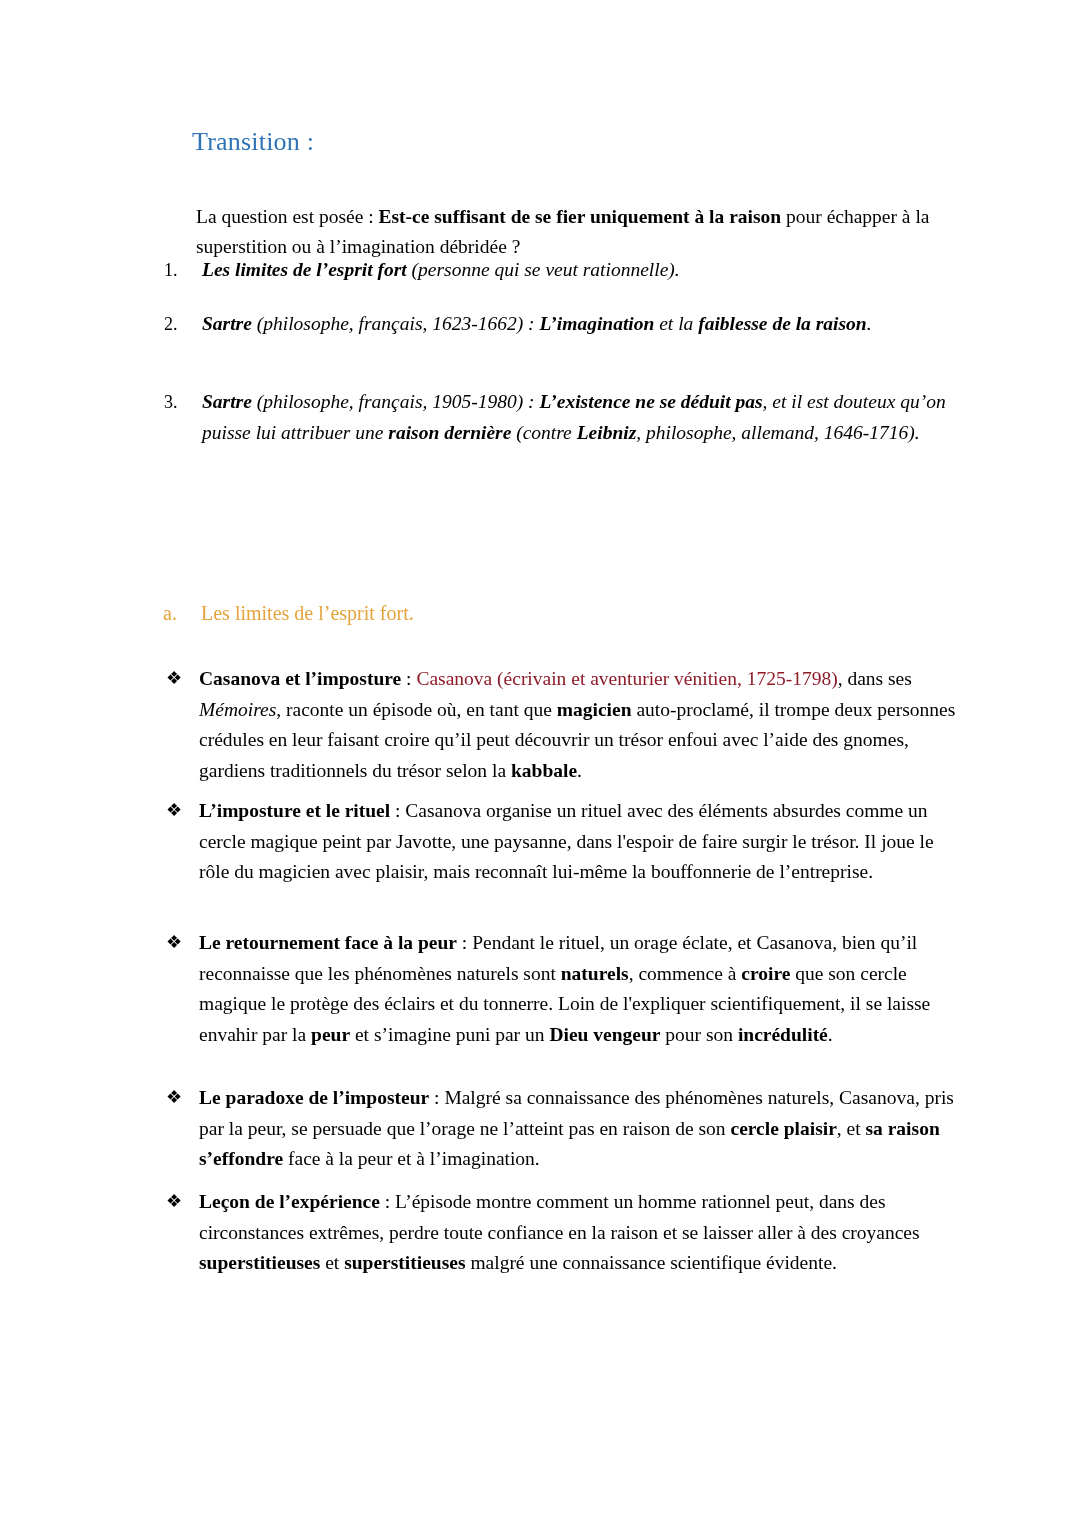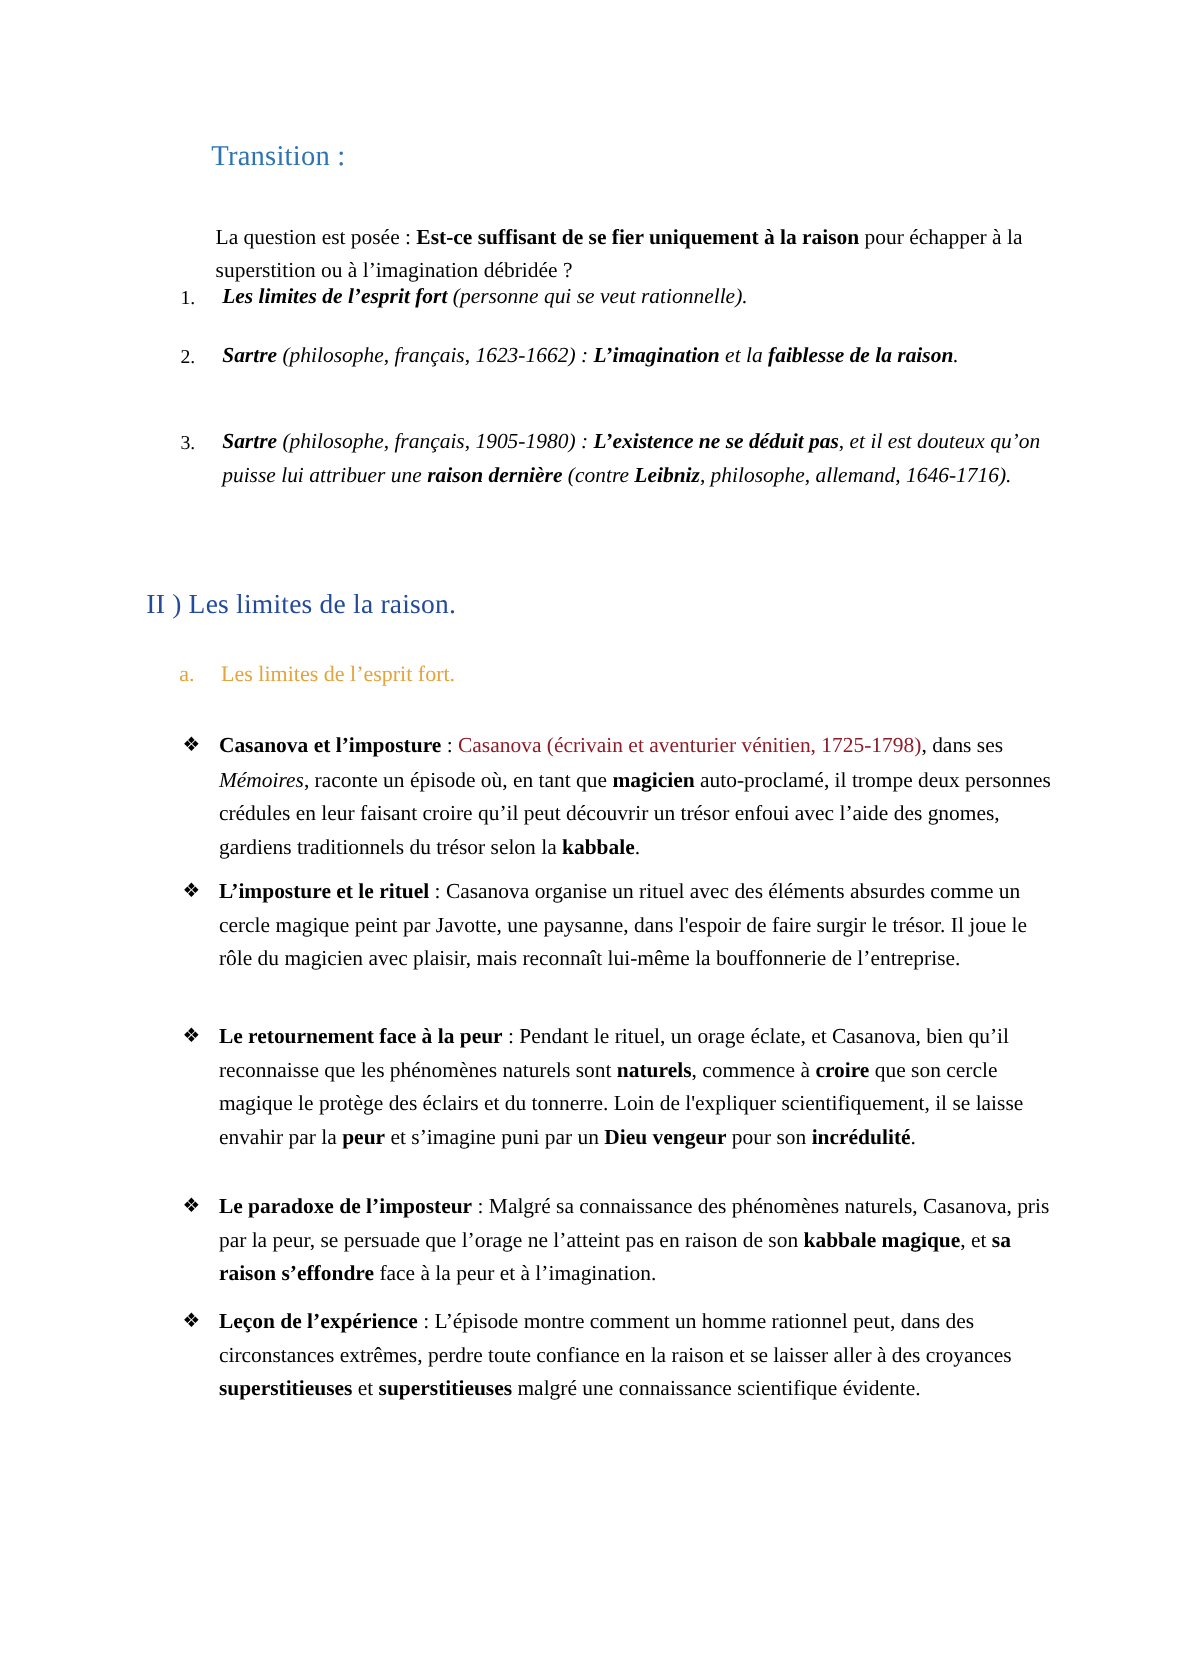--- a/index.html
+++ b/index.html
@@ -166,7 +166,6 @@
     <span class="txt"><b>Sartre</b><span> (philosophe, français, 1905-1980) : </span><b>L’existence ne se déduit pas</b><span>, et il est douteux qu’on puisse lui attribuer une </span><b>raison dernière</b><span> (contre </span><b>Leibniz</b><span>, philosophe, allemand, 1646-1716).</span></span>
   </div>
 
-  <div class="h-section">II ) Les limites de la raison.</div>
 
   <div class="h-sub">
     <span class="marker">a.</span><span>Les limites de l’esprit fort.</span>

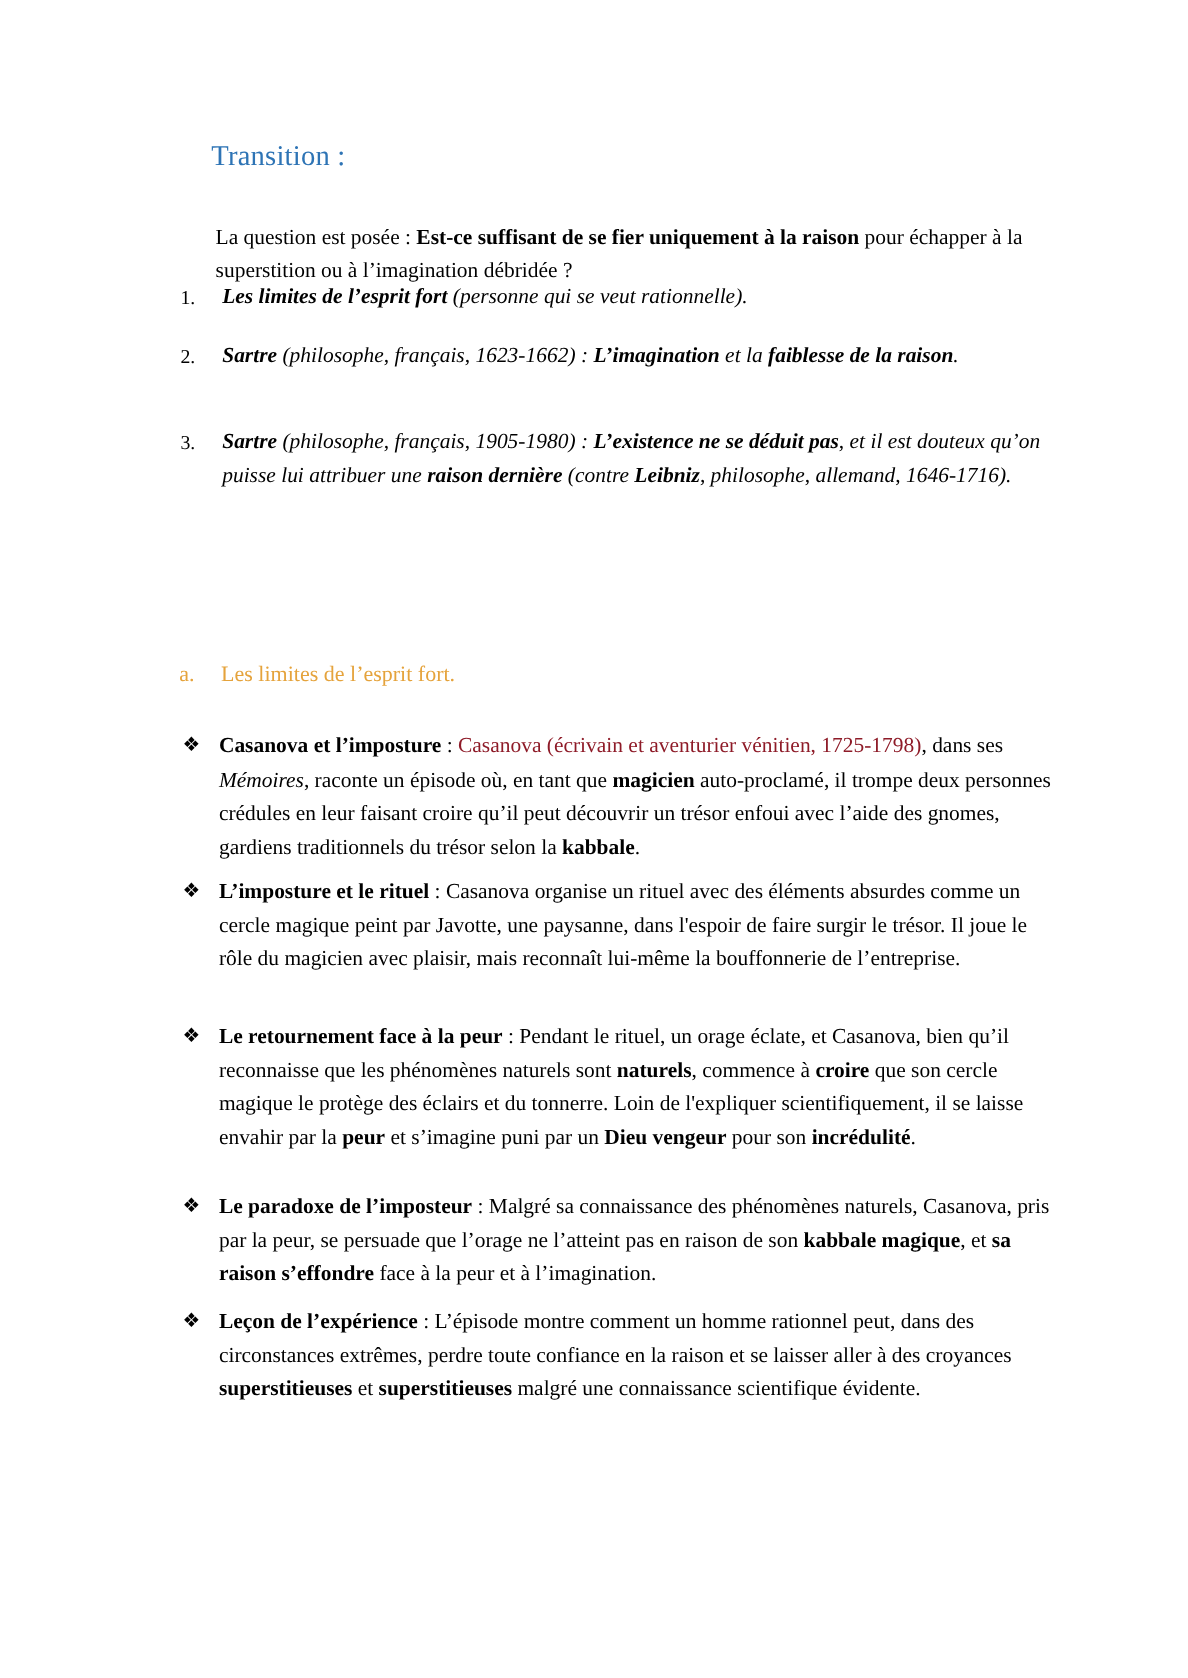--- a/index.html
+++ b/index.html
@@ -188,7 +188,7 @@
 
   <div class="bullet-item b4">
     <span class="glyph">❖</span>
-    <span class="txt"><b>Le paradoxe de l’imposteur</b><span> : </span><span>Malgré sa connaissance des phénomènes naturels, Casanova, pris par la peur, se persuade que l’orage ne l’atteint pas en raison de son </span><b>kabbale magique</b><span>, et </span><b>sa raison s’effondre</b><span> face à la peur et à l’imagination.</span></span>
+    <span class="txt"><b>Le paradoxe de l’imposteur</b><span> : </span><span>Malgré sa connaissance des phénomènes naturels, Casanova, pris par la peur, se persuade que l’orage ne l’atteint pas en raison de son </span><b>cercle plaisir</b><span>, et </span><b>sa raison s’effondre</b><span> face à la peur et à l’imagination.</span></span>
   </div>
 
   <div class="bullet-item b5">

